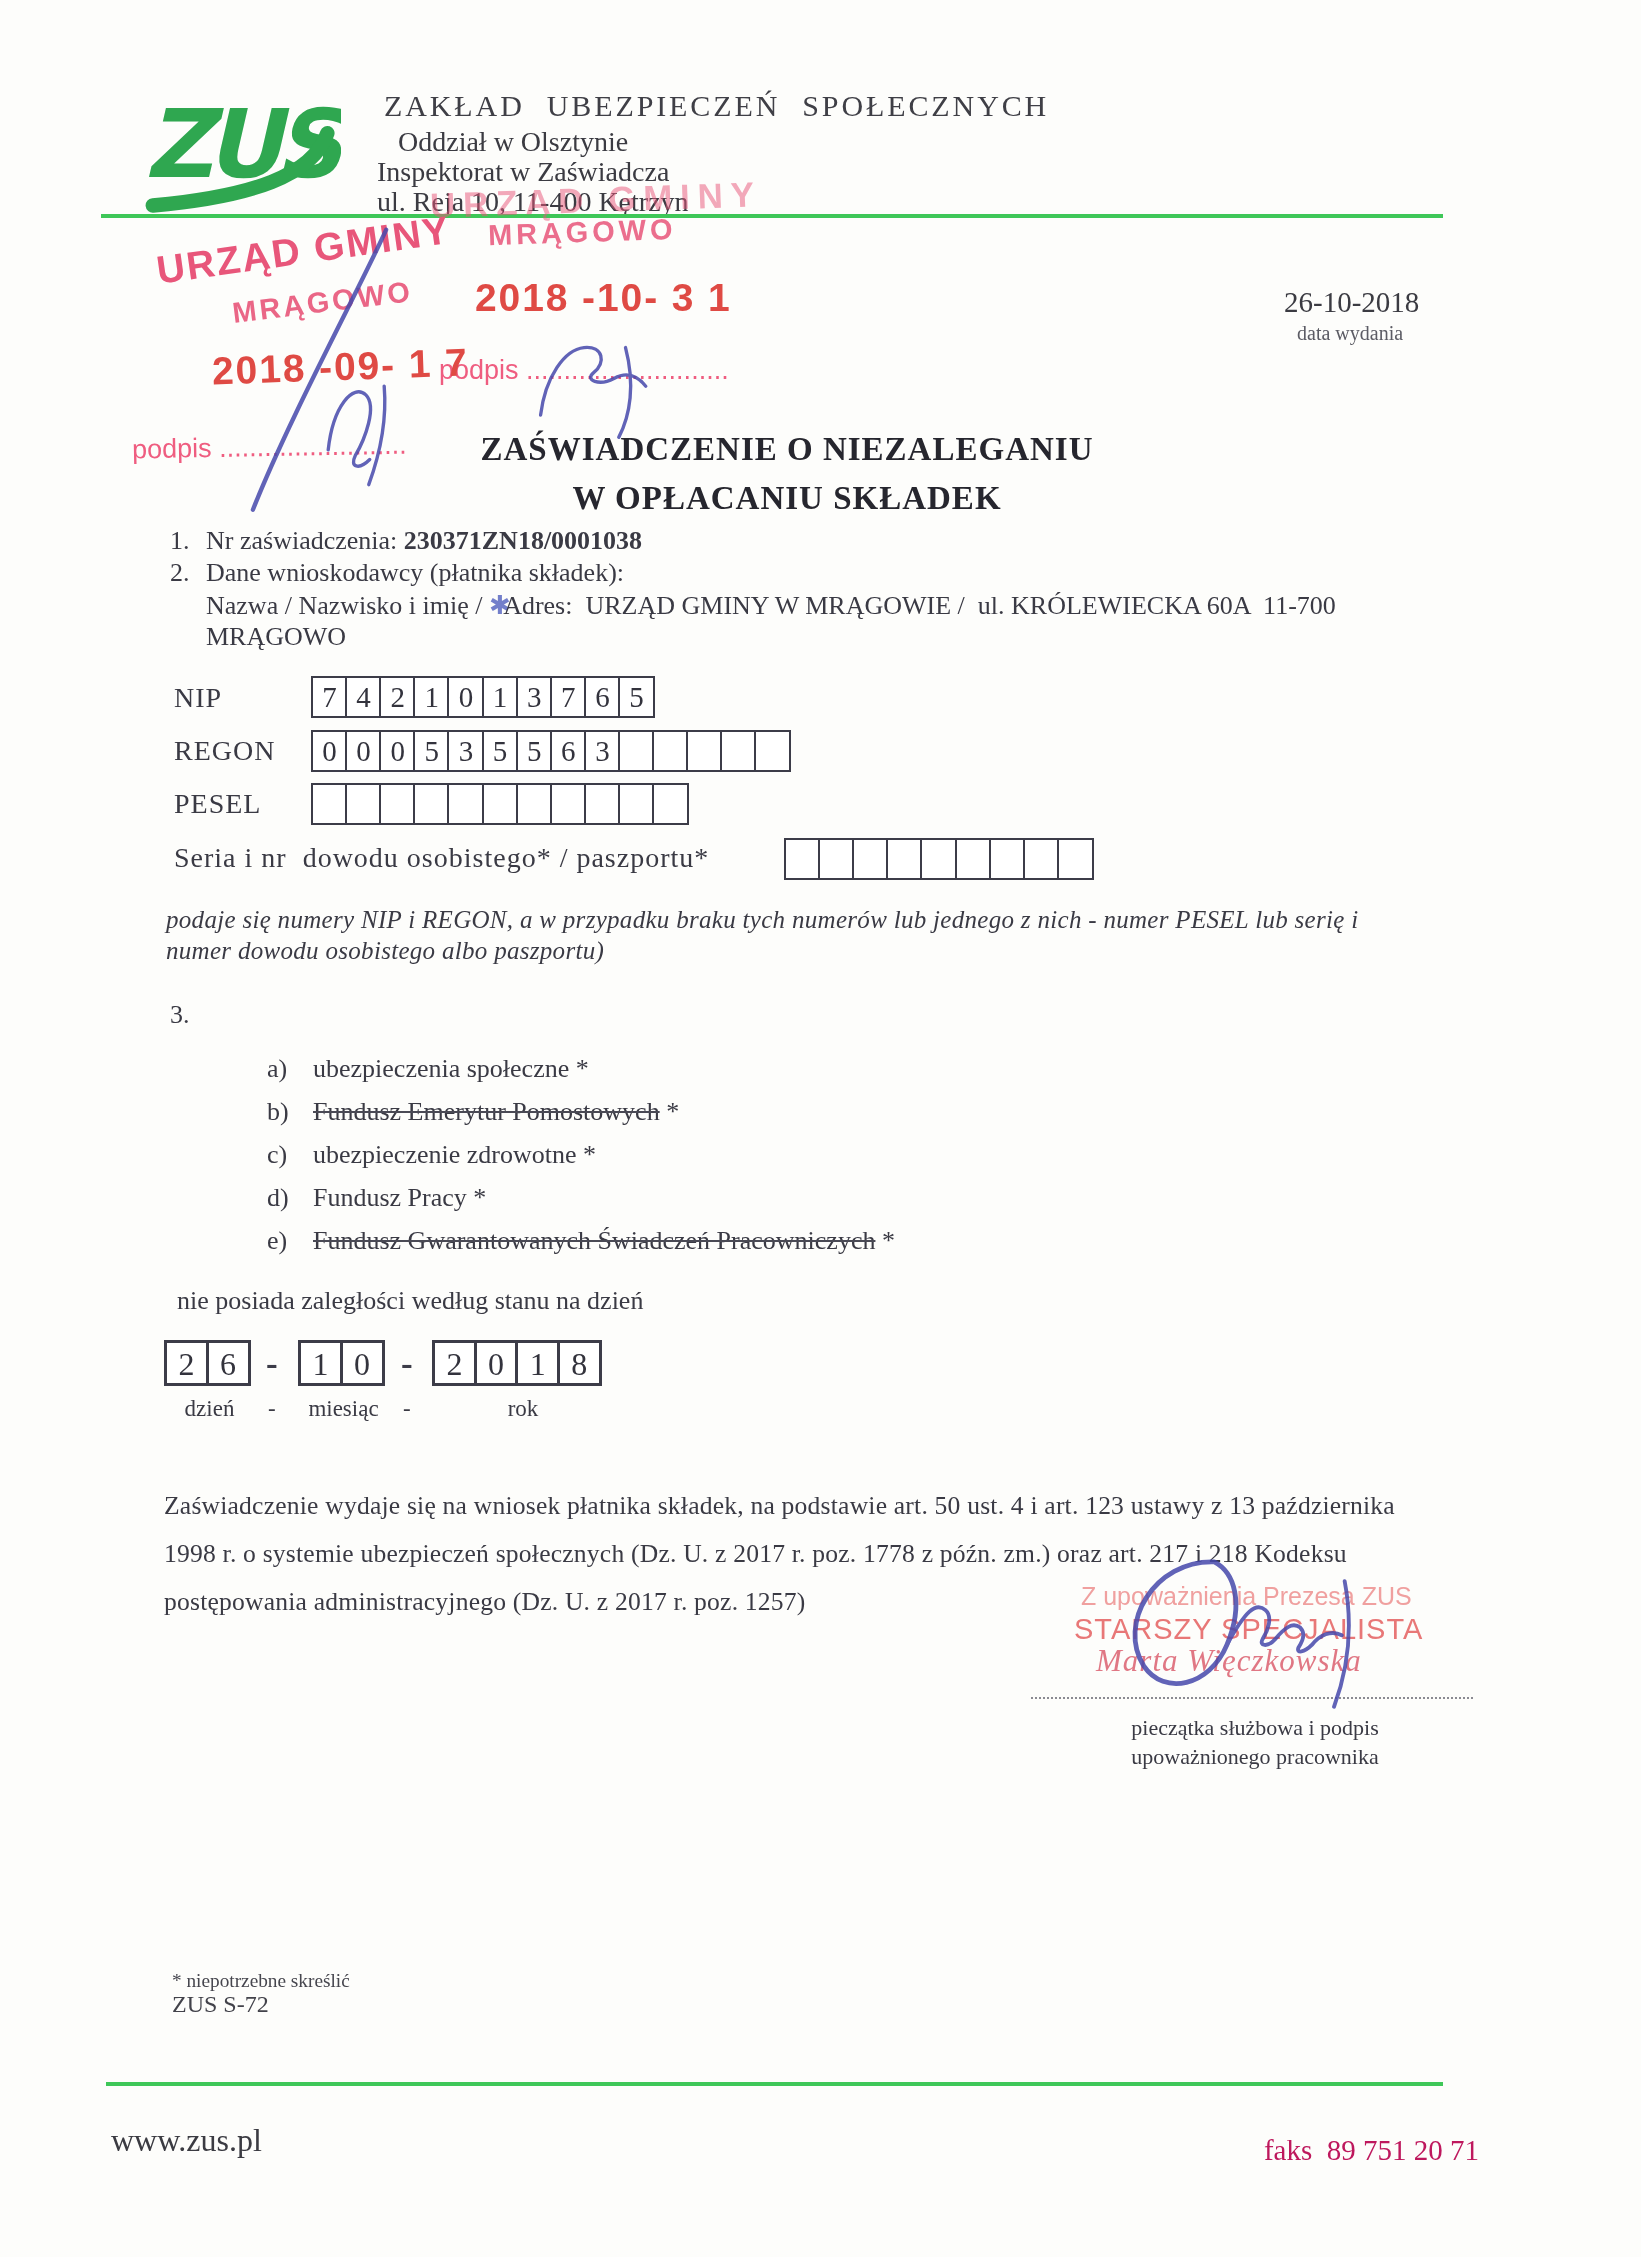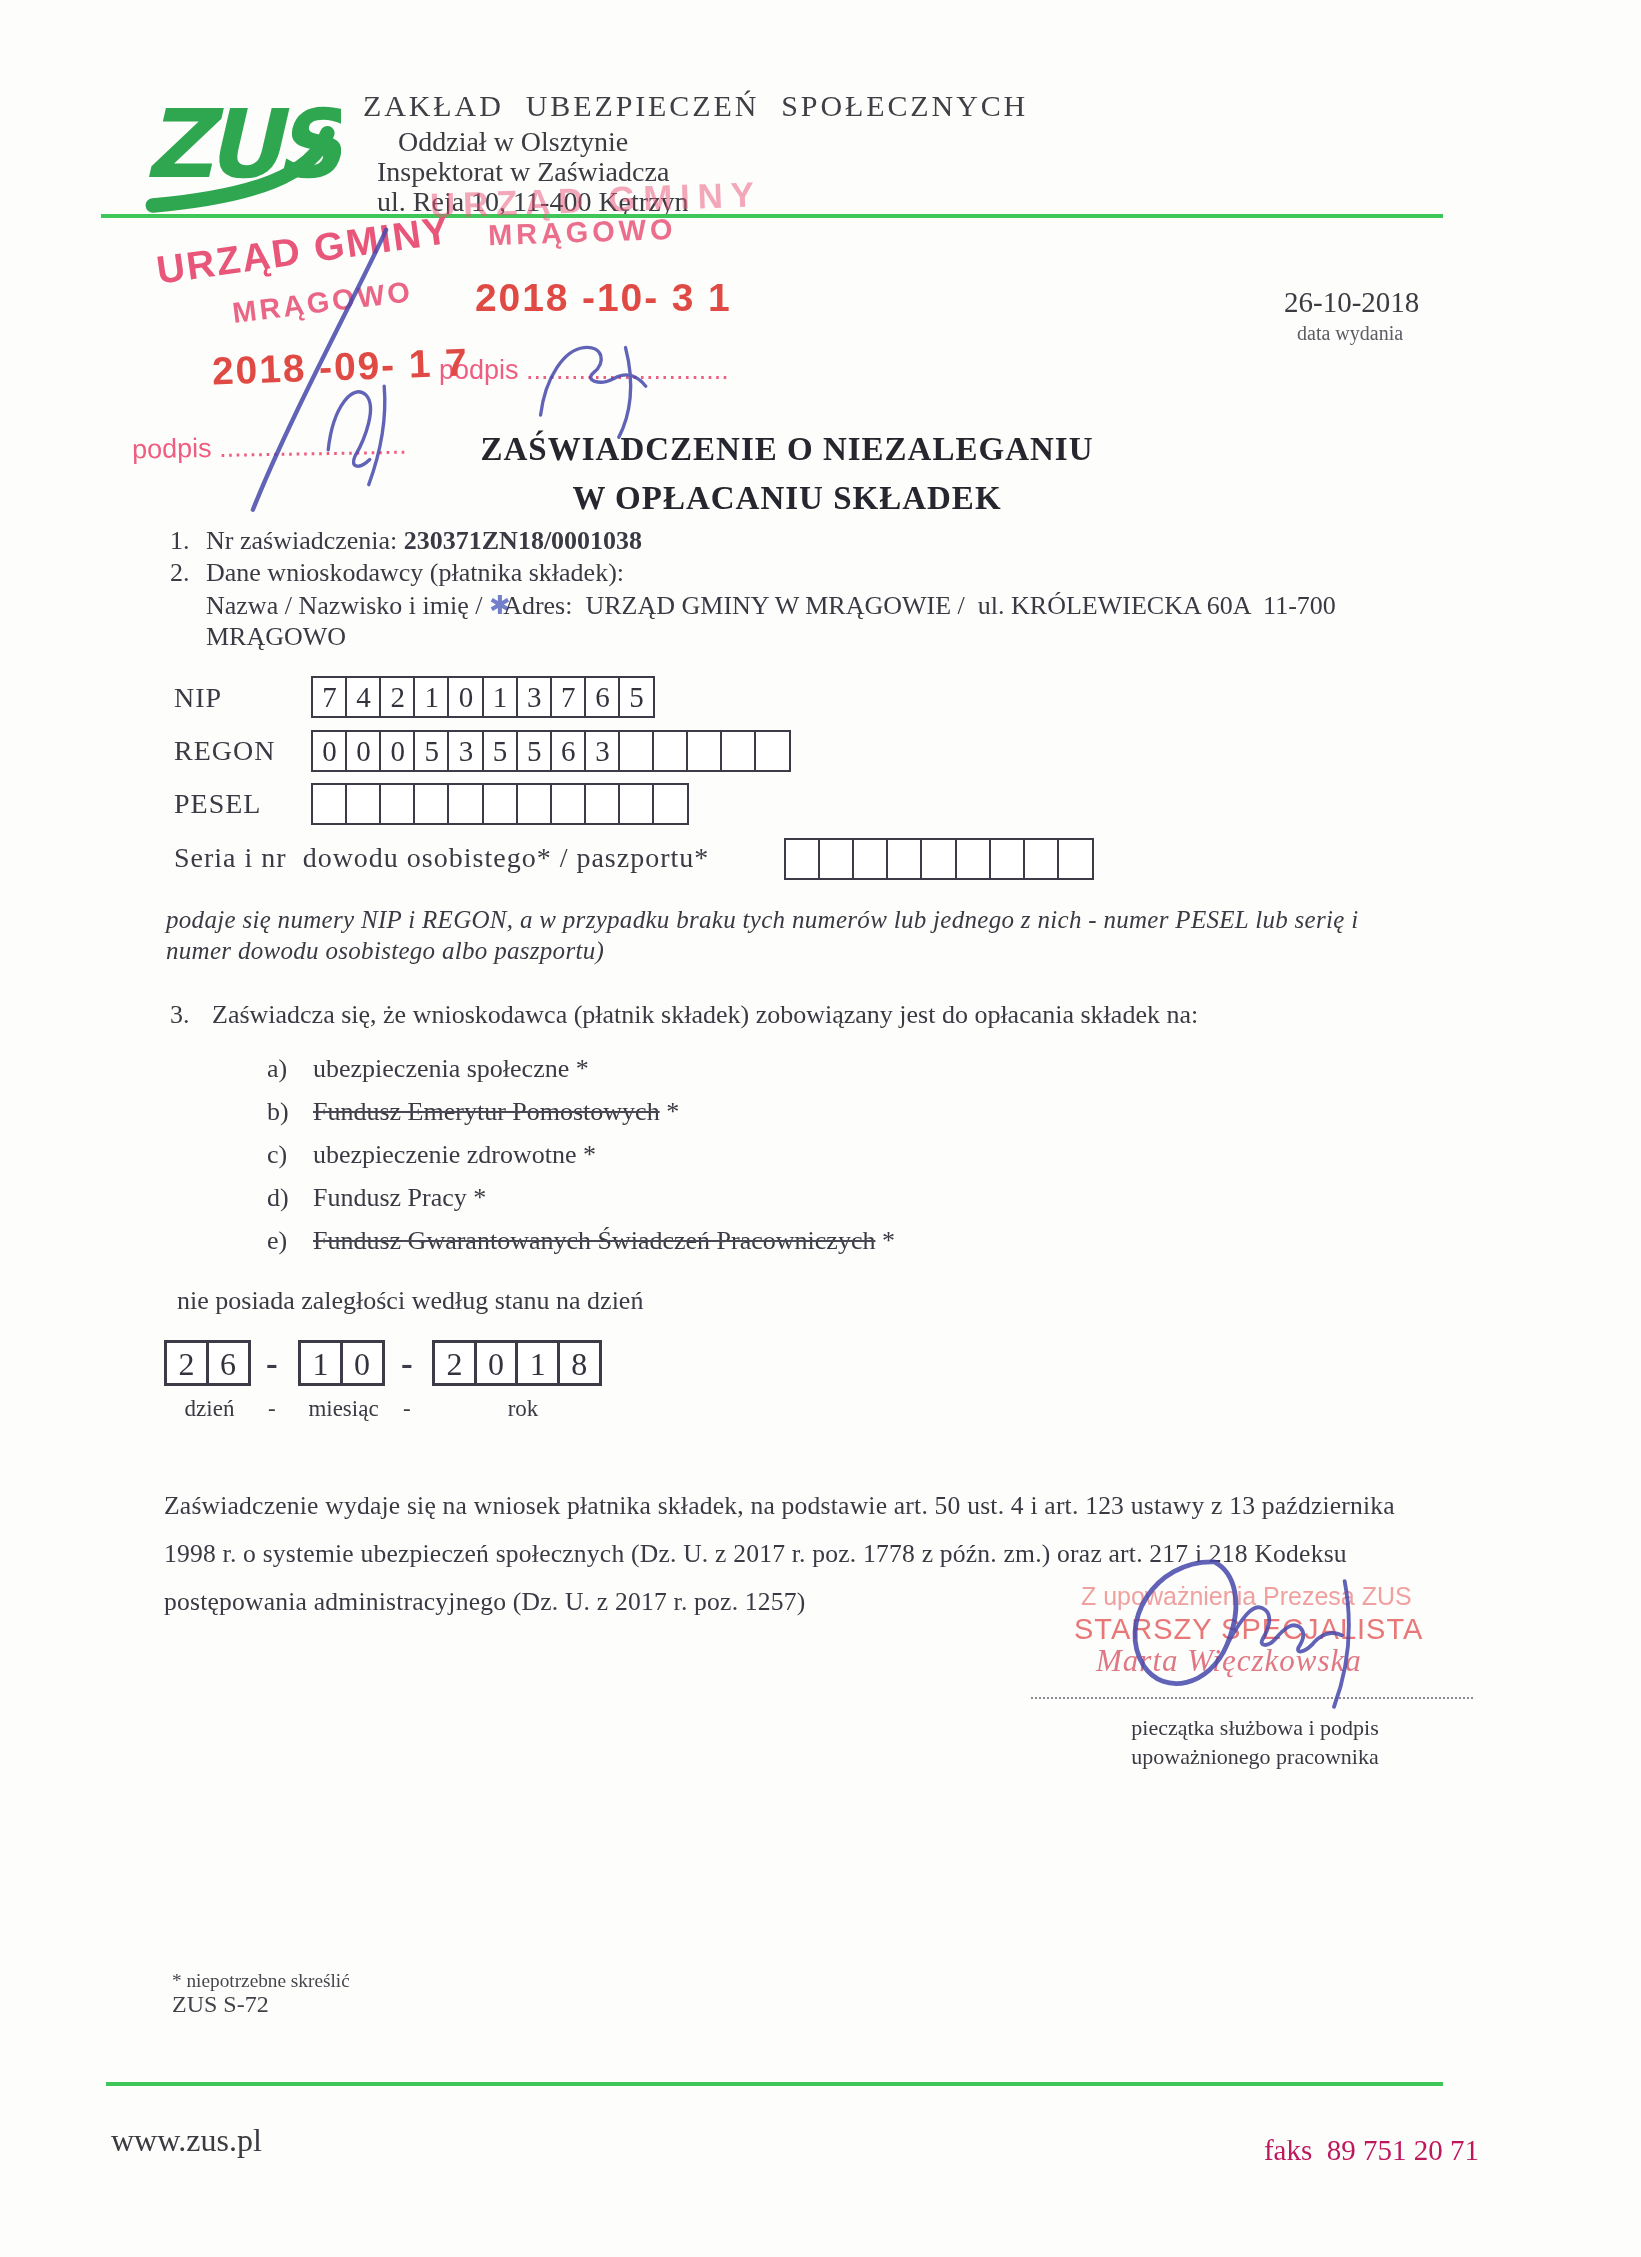--- a/index.html
+++ b/index.html
@@ -48,7 +48,7 @@
     </svg>
   </div>
 
-  <div class="abs org" style="left:363px;top:89px;">ZAKŁAD UBEZPIECZEŃ SPOŁECZNYCH</div>
+  <div class="abs org" style="left:384px;top:89px;">ZAKŁAD UBEZPIECZEŃ SPOŁECZNYCH</div>
   <div class="abs hline" style="left:398px;top:126px;">Oddział w Olsztynie</div>
   <div class="abs hline" style="left:377px;top:156px;">Inspektorat w Zaświadcza</div>
   <div class="abs hline" style="left:377px;top:186px;">ul. Reja 10, 11-400 Kętrzyn</div>

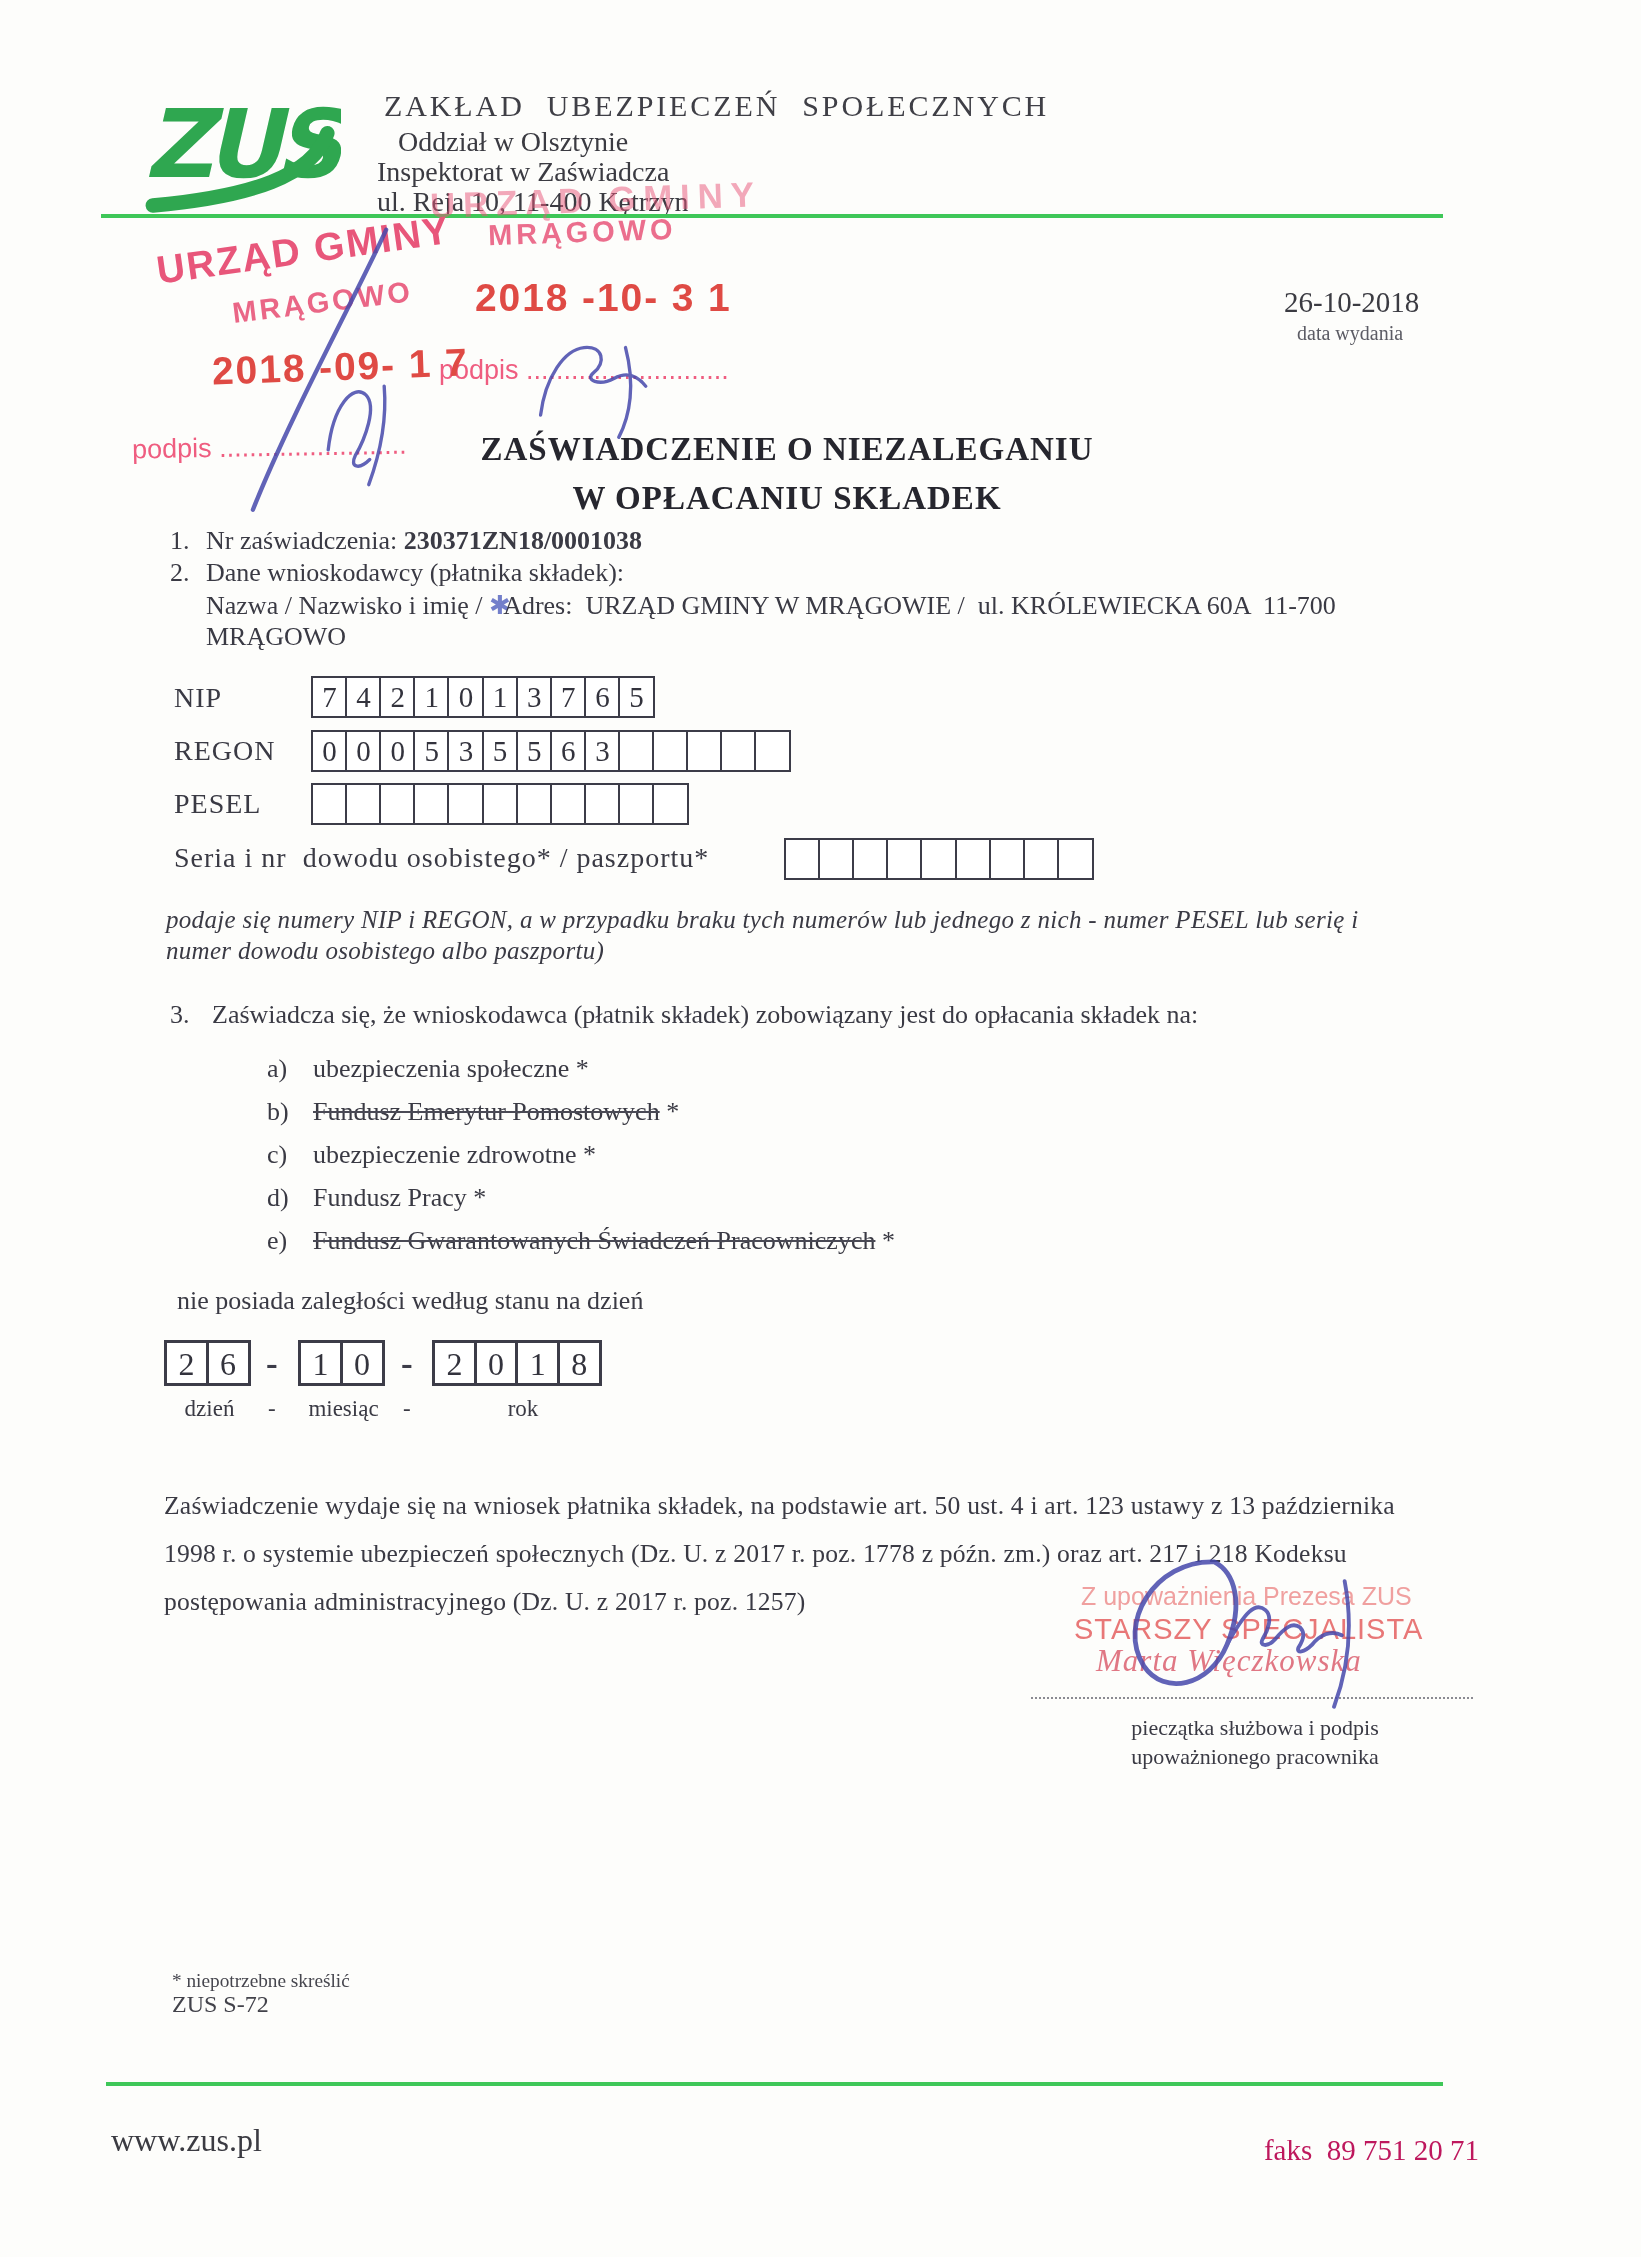--- a/index.html
+++ b/index.html
@@ -143,7 +143,6 @@
   <div class="abs italic" style="left:166px;top:937px;">numer dowodu osobistego albo paszportu)</div>
 
   <div class="abs num" style="left:170px;top:1000px;">3.</div>
-  <div class="abs num" style="left:212px;top:1000px;">Zaświadcza się, że wnioskodawca (płatnik składek) zobowiązany jest do opłacania składek na:</div>
 
   <div class="abs" style="left:224px;top:1054px;" id="obligations">
       <div class="oblig-row"><span class="oblig-letter">a)</span><span>ubezpieczenia społeczne</span><span> *</span></div>

